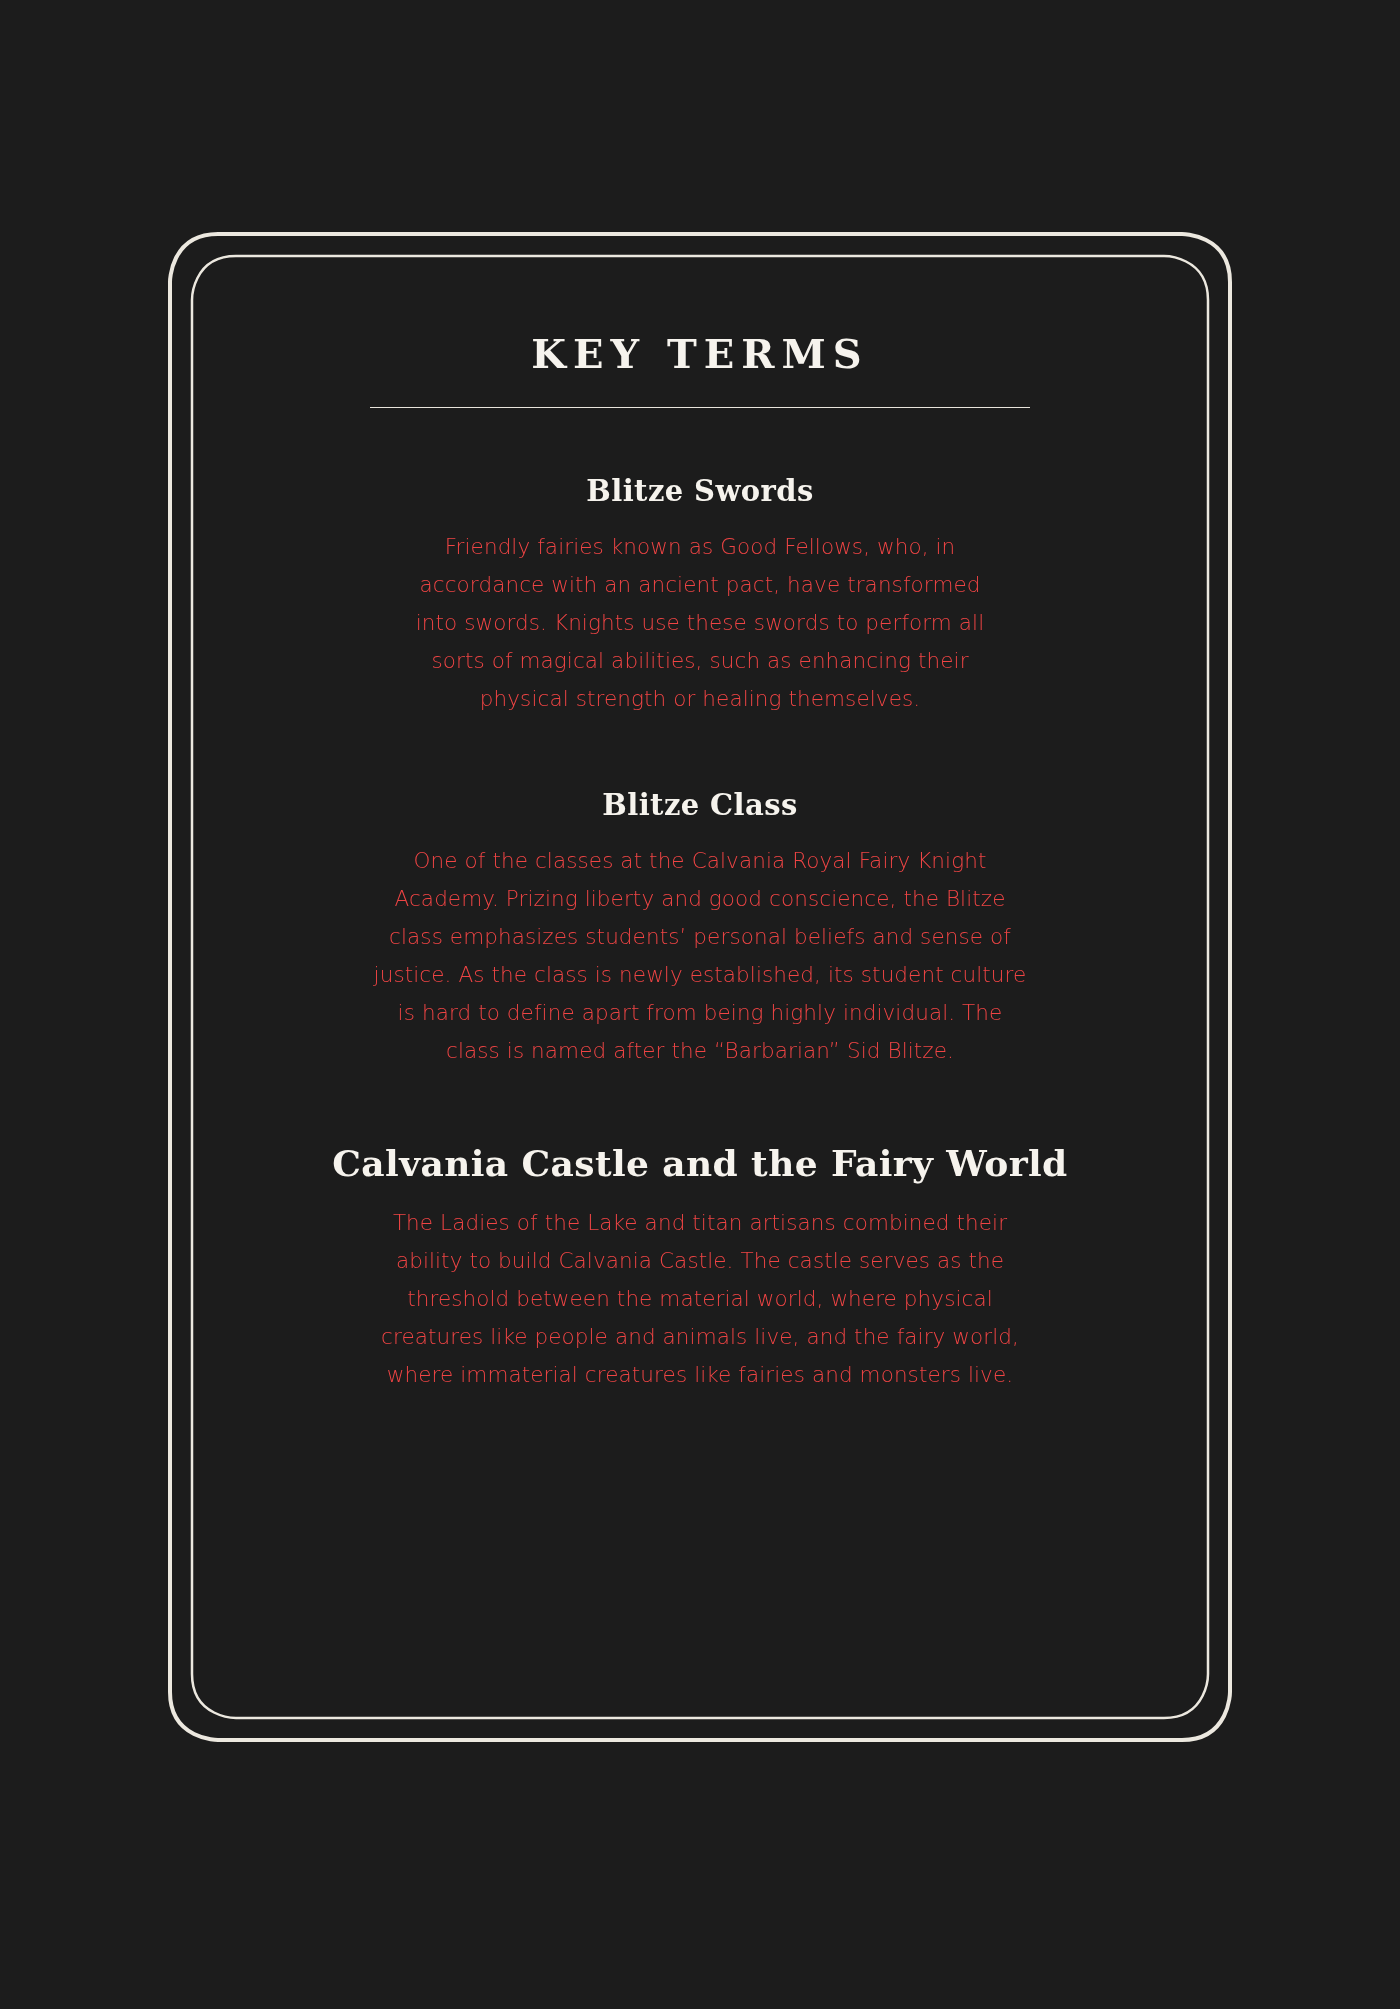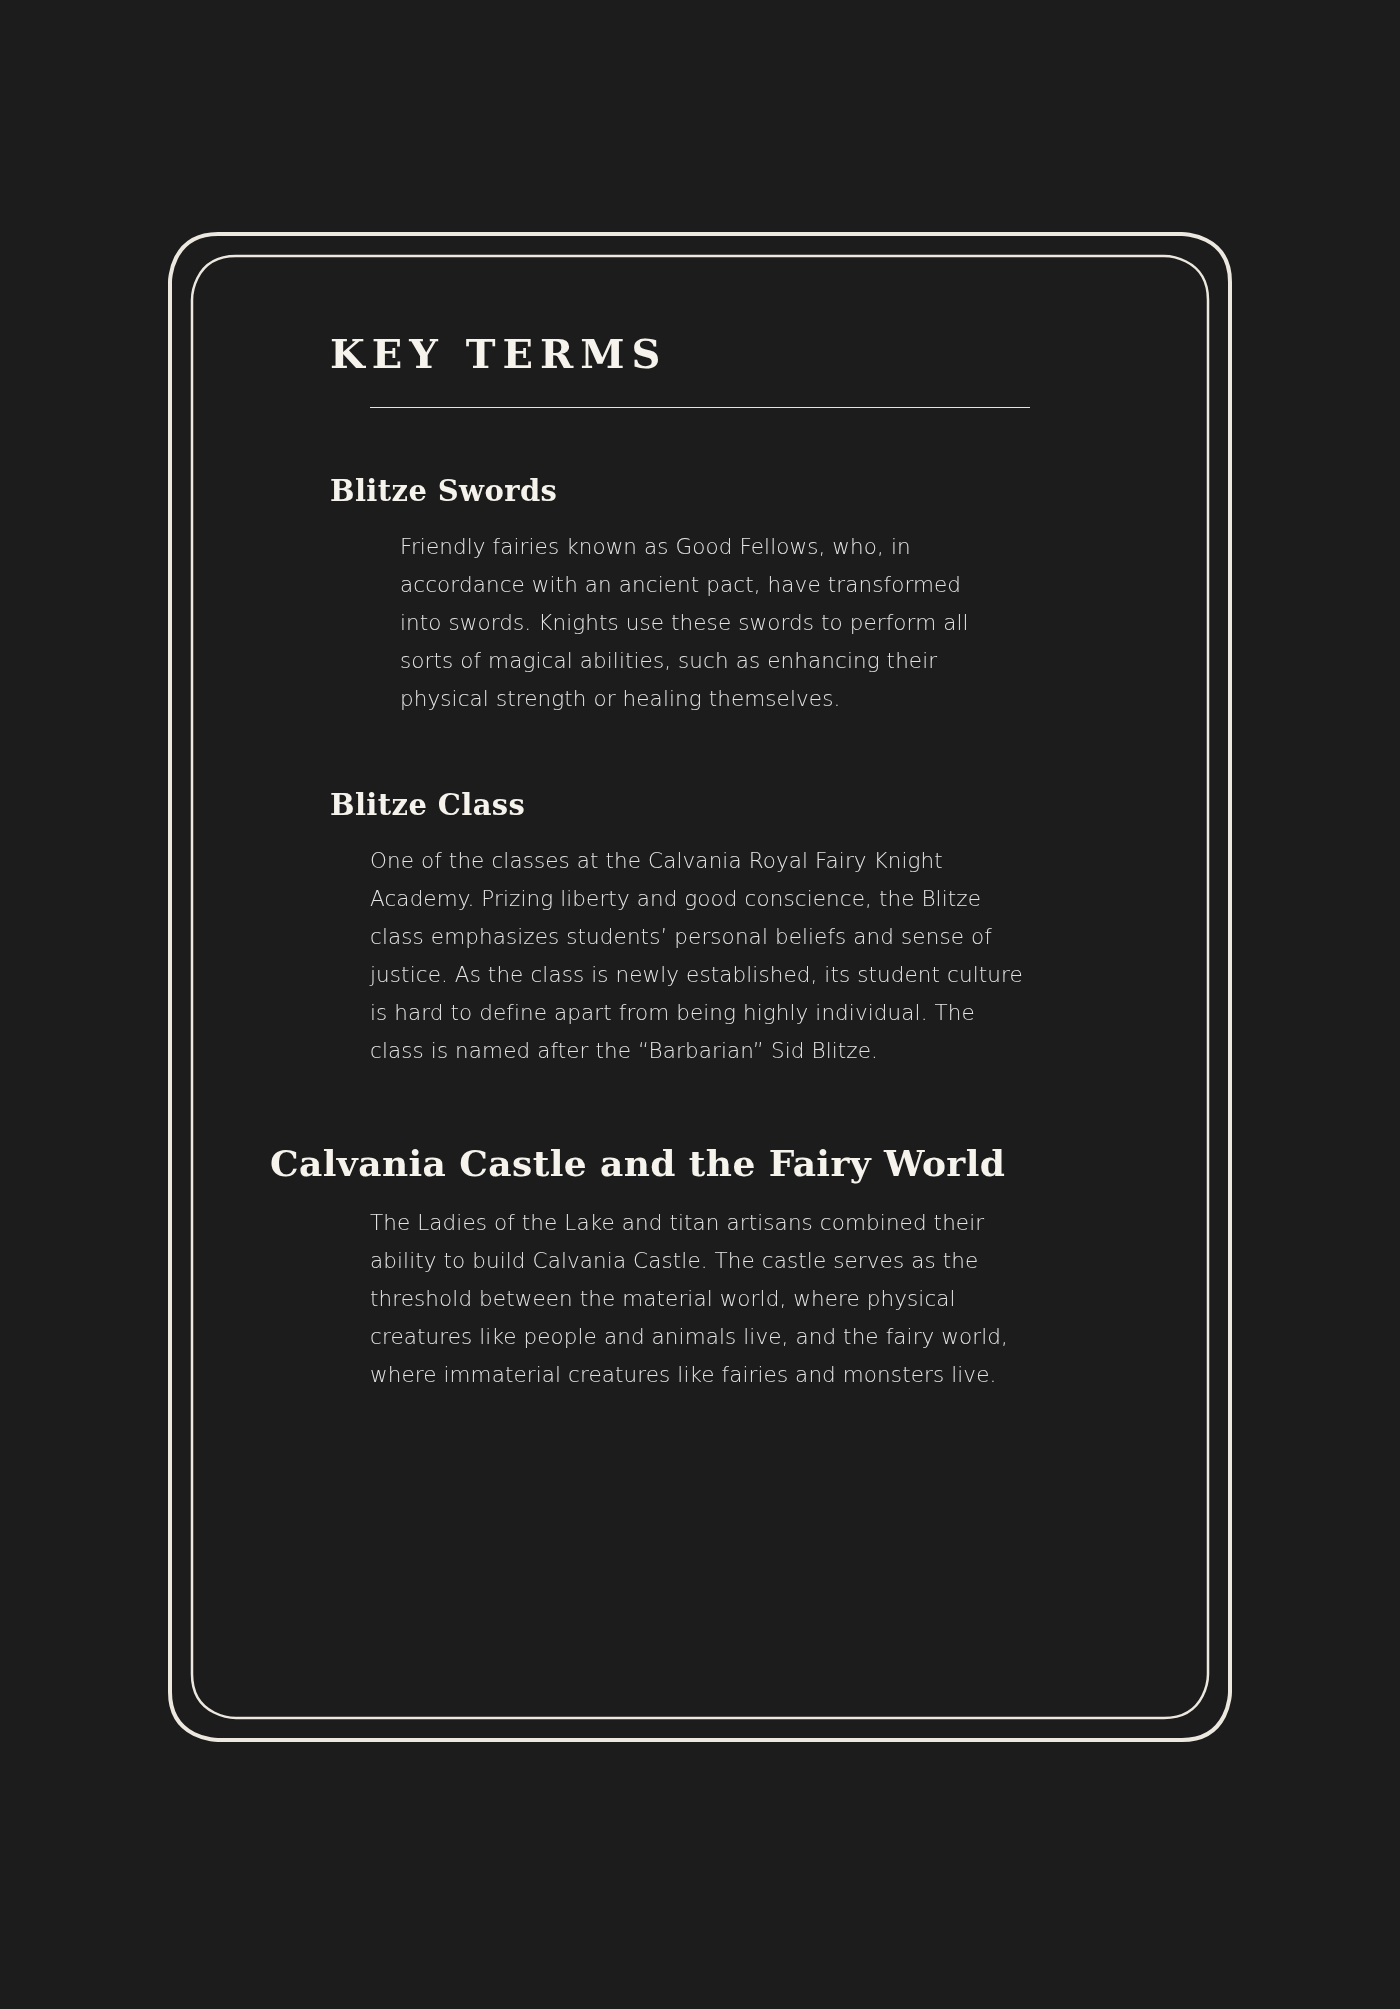--- a/index.html
+++ b/index.html
@@ -49,7 +49,7 @@
     left: 330px;
     top: 300px;
     width: 740px;
-    text-align: left;
+    text-align: center;
   }
 
   .doc-title {

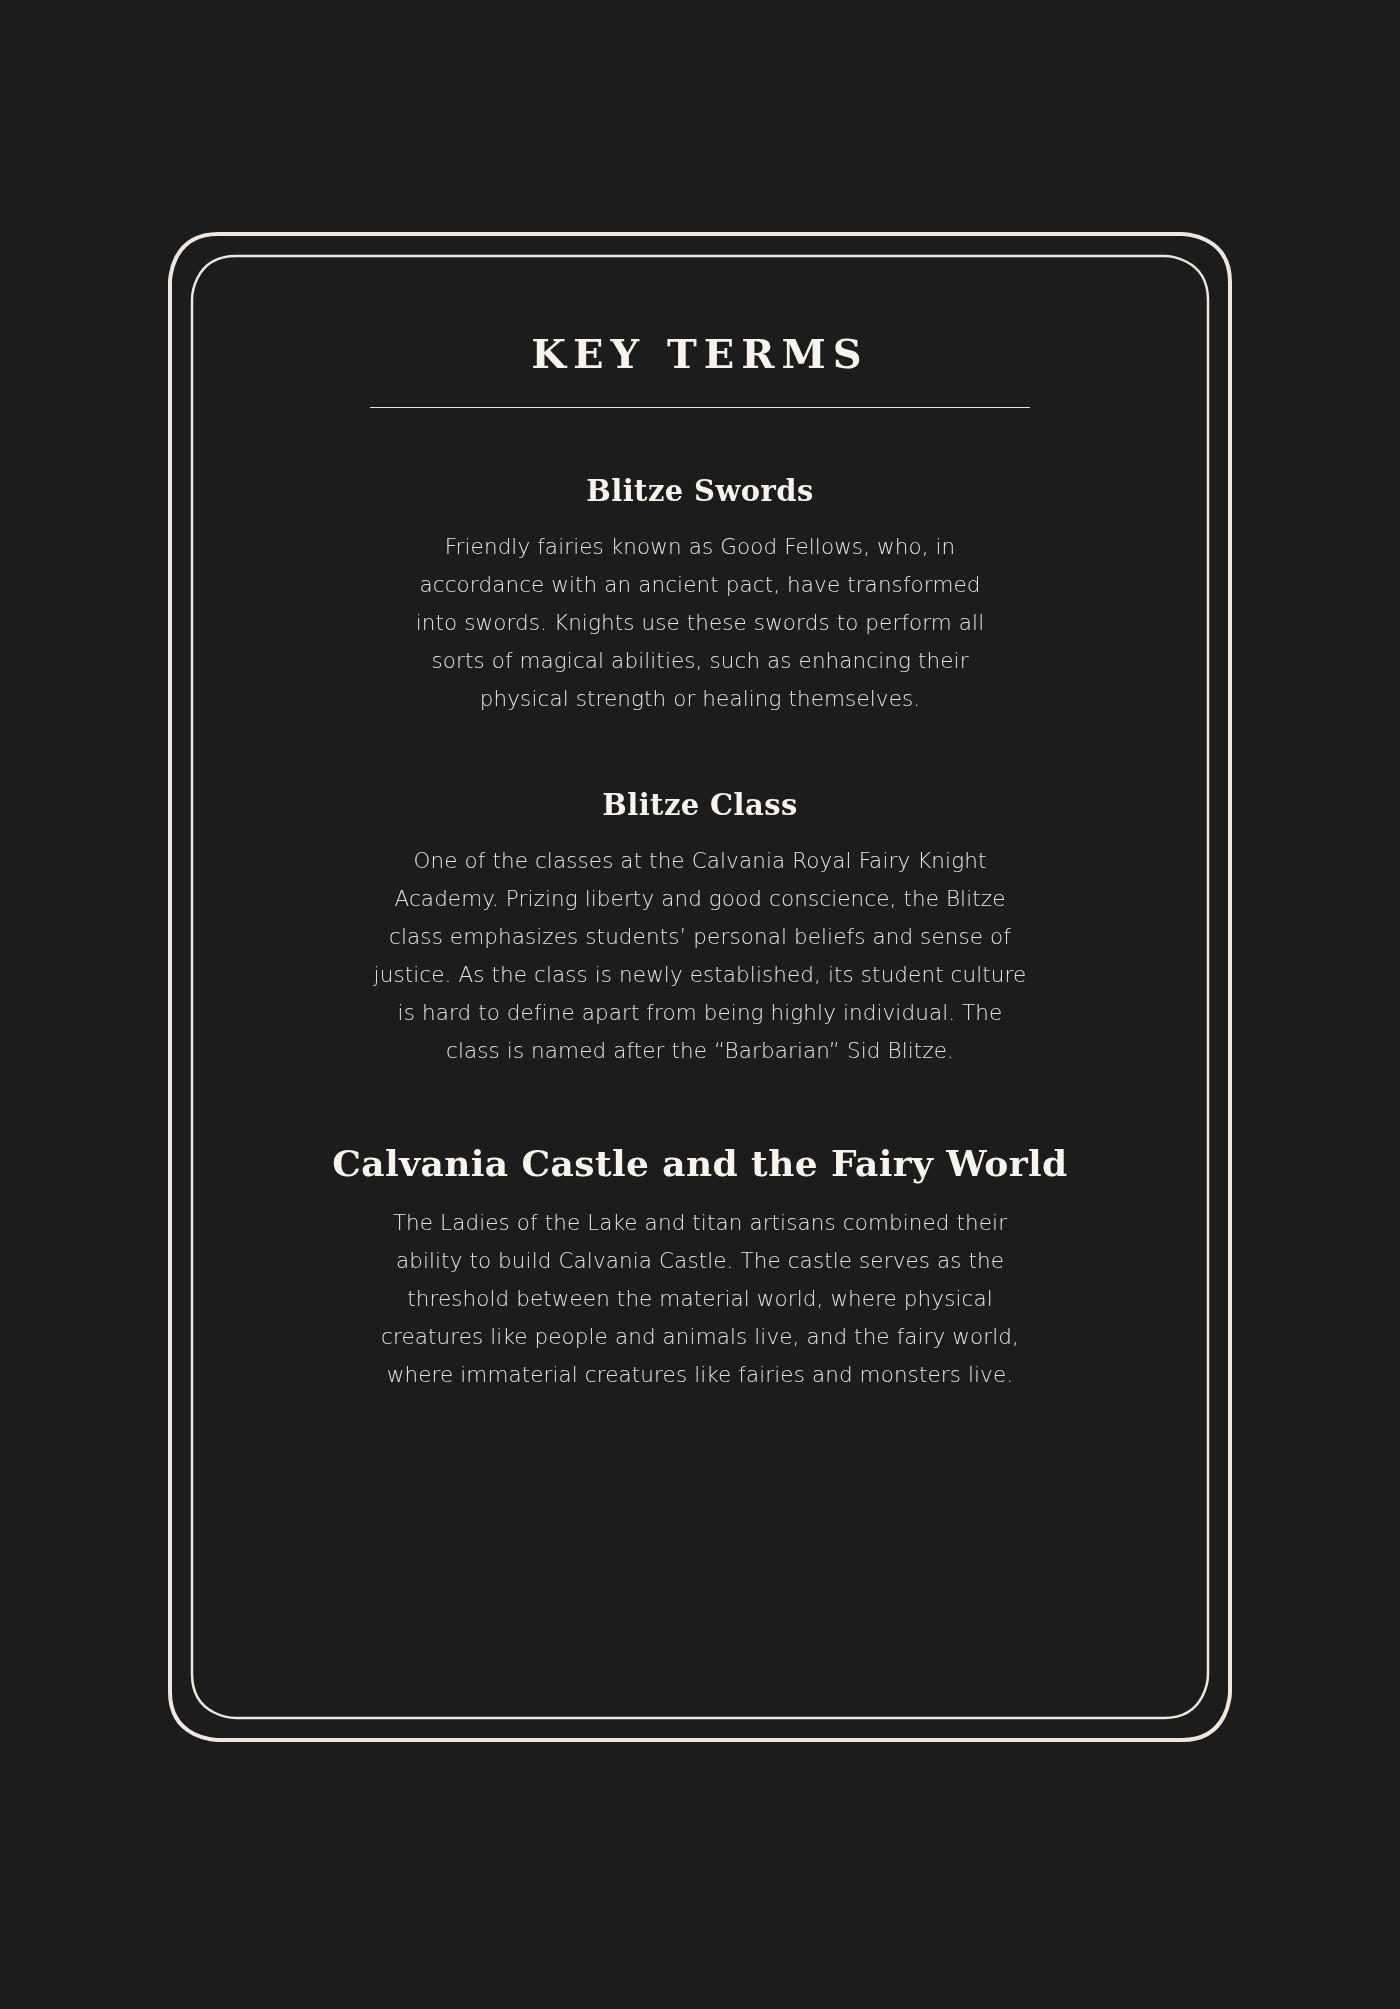--- a/index.html
+++ b/index.html
@@ -90,7 +90,7 @@
     font-size: 21.5px;
     line-height: 38px;
     margin: 0 auto;
-    color: #e5e5e5;
+    color: #ef4444;
     font-family: "DejaVu Sans", sans-serif;
     font-weight: 300;
     max-width: 660px;

